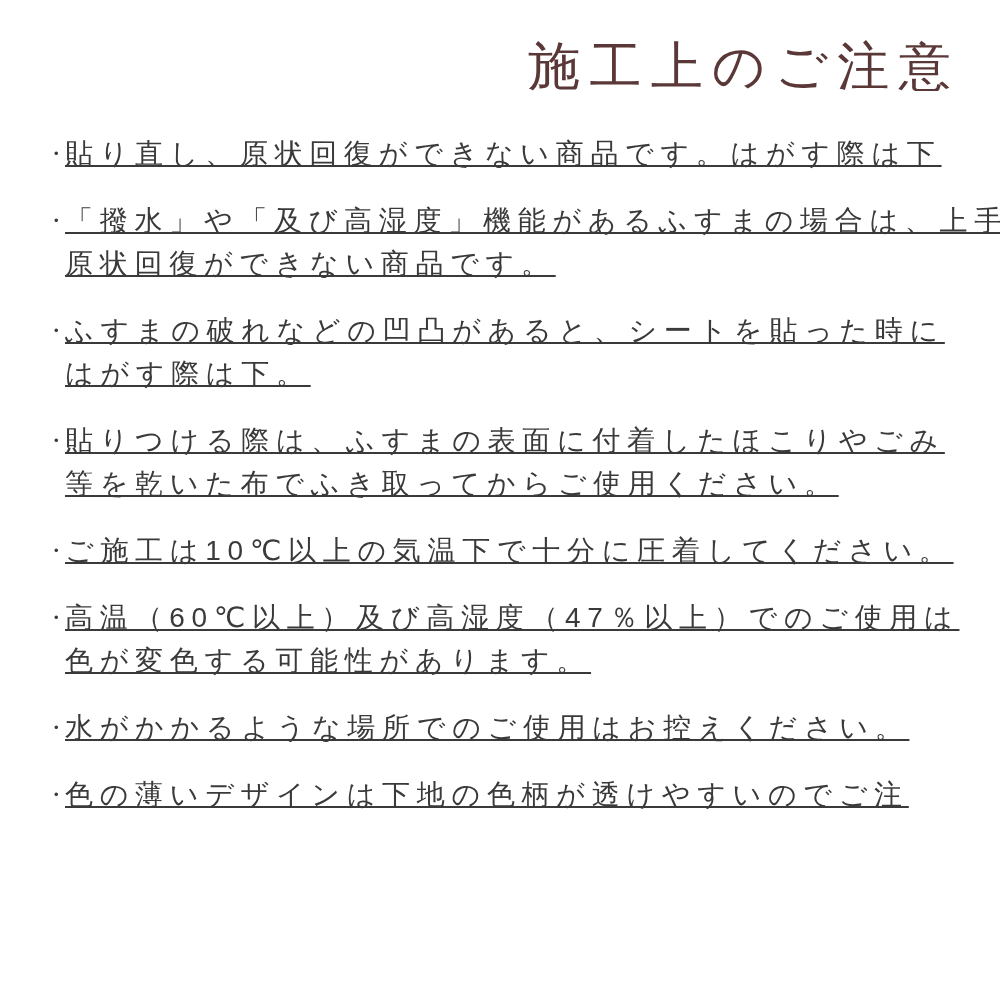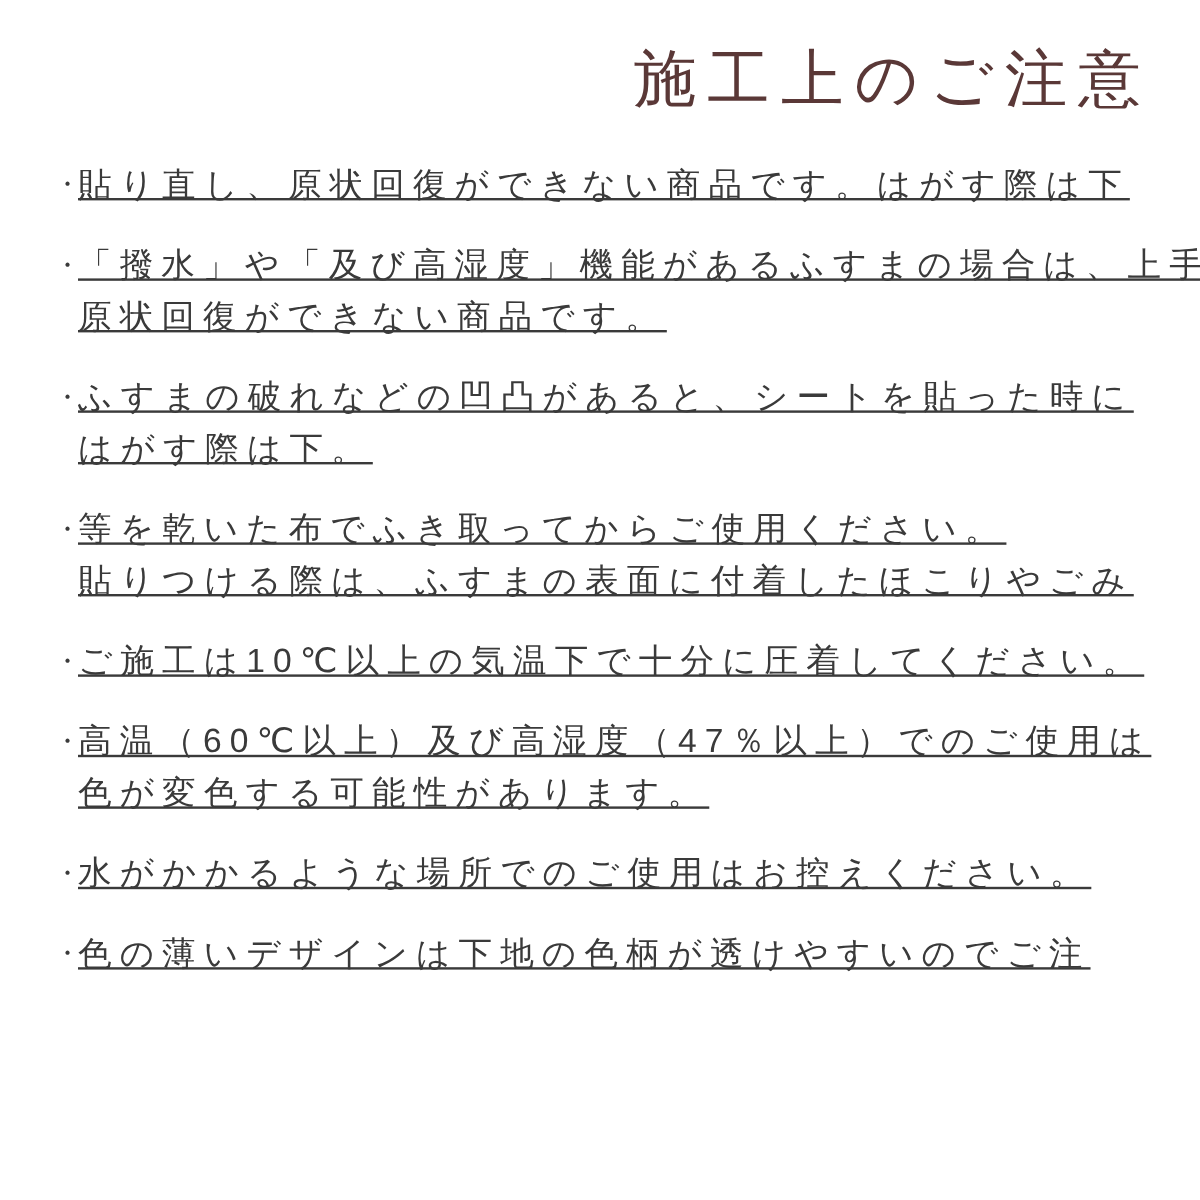--- a/index.html
+++ b/index.html
@@ -94,8 +94,8 @@
       <li class="note-item">
         <span class="bullet">・</span>
         <div class="note-text">
+          <span class="note-line">貼りつける際は、ふすまの表面に付着したほこりやごみ</span>
           <span class="note-line">等を乾いた布でふき取ってからご使用ください。</span>
-          <span class="note-line">貼りつける際は、ふすまの表面に付着したほこりやごみ</span>
         </div>
       </li>
       <li class="note-item">

